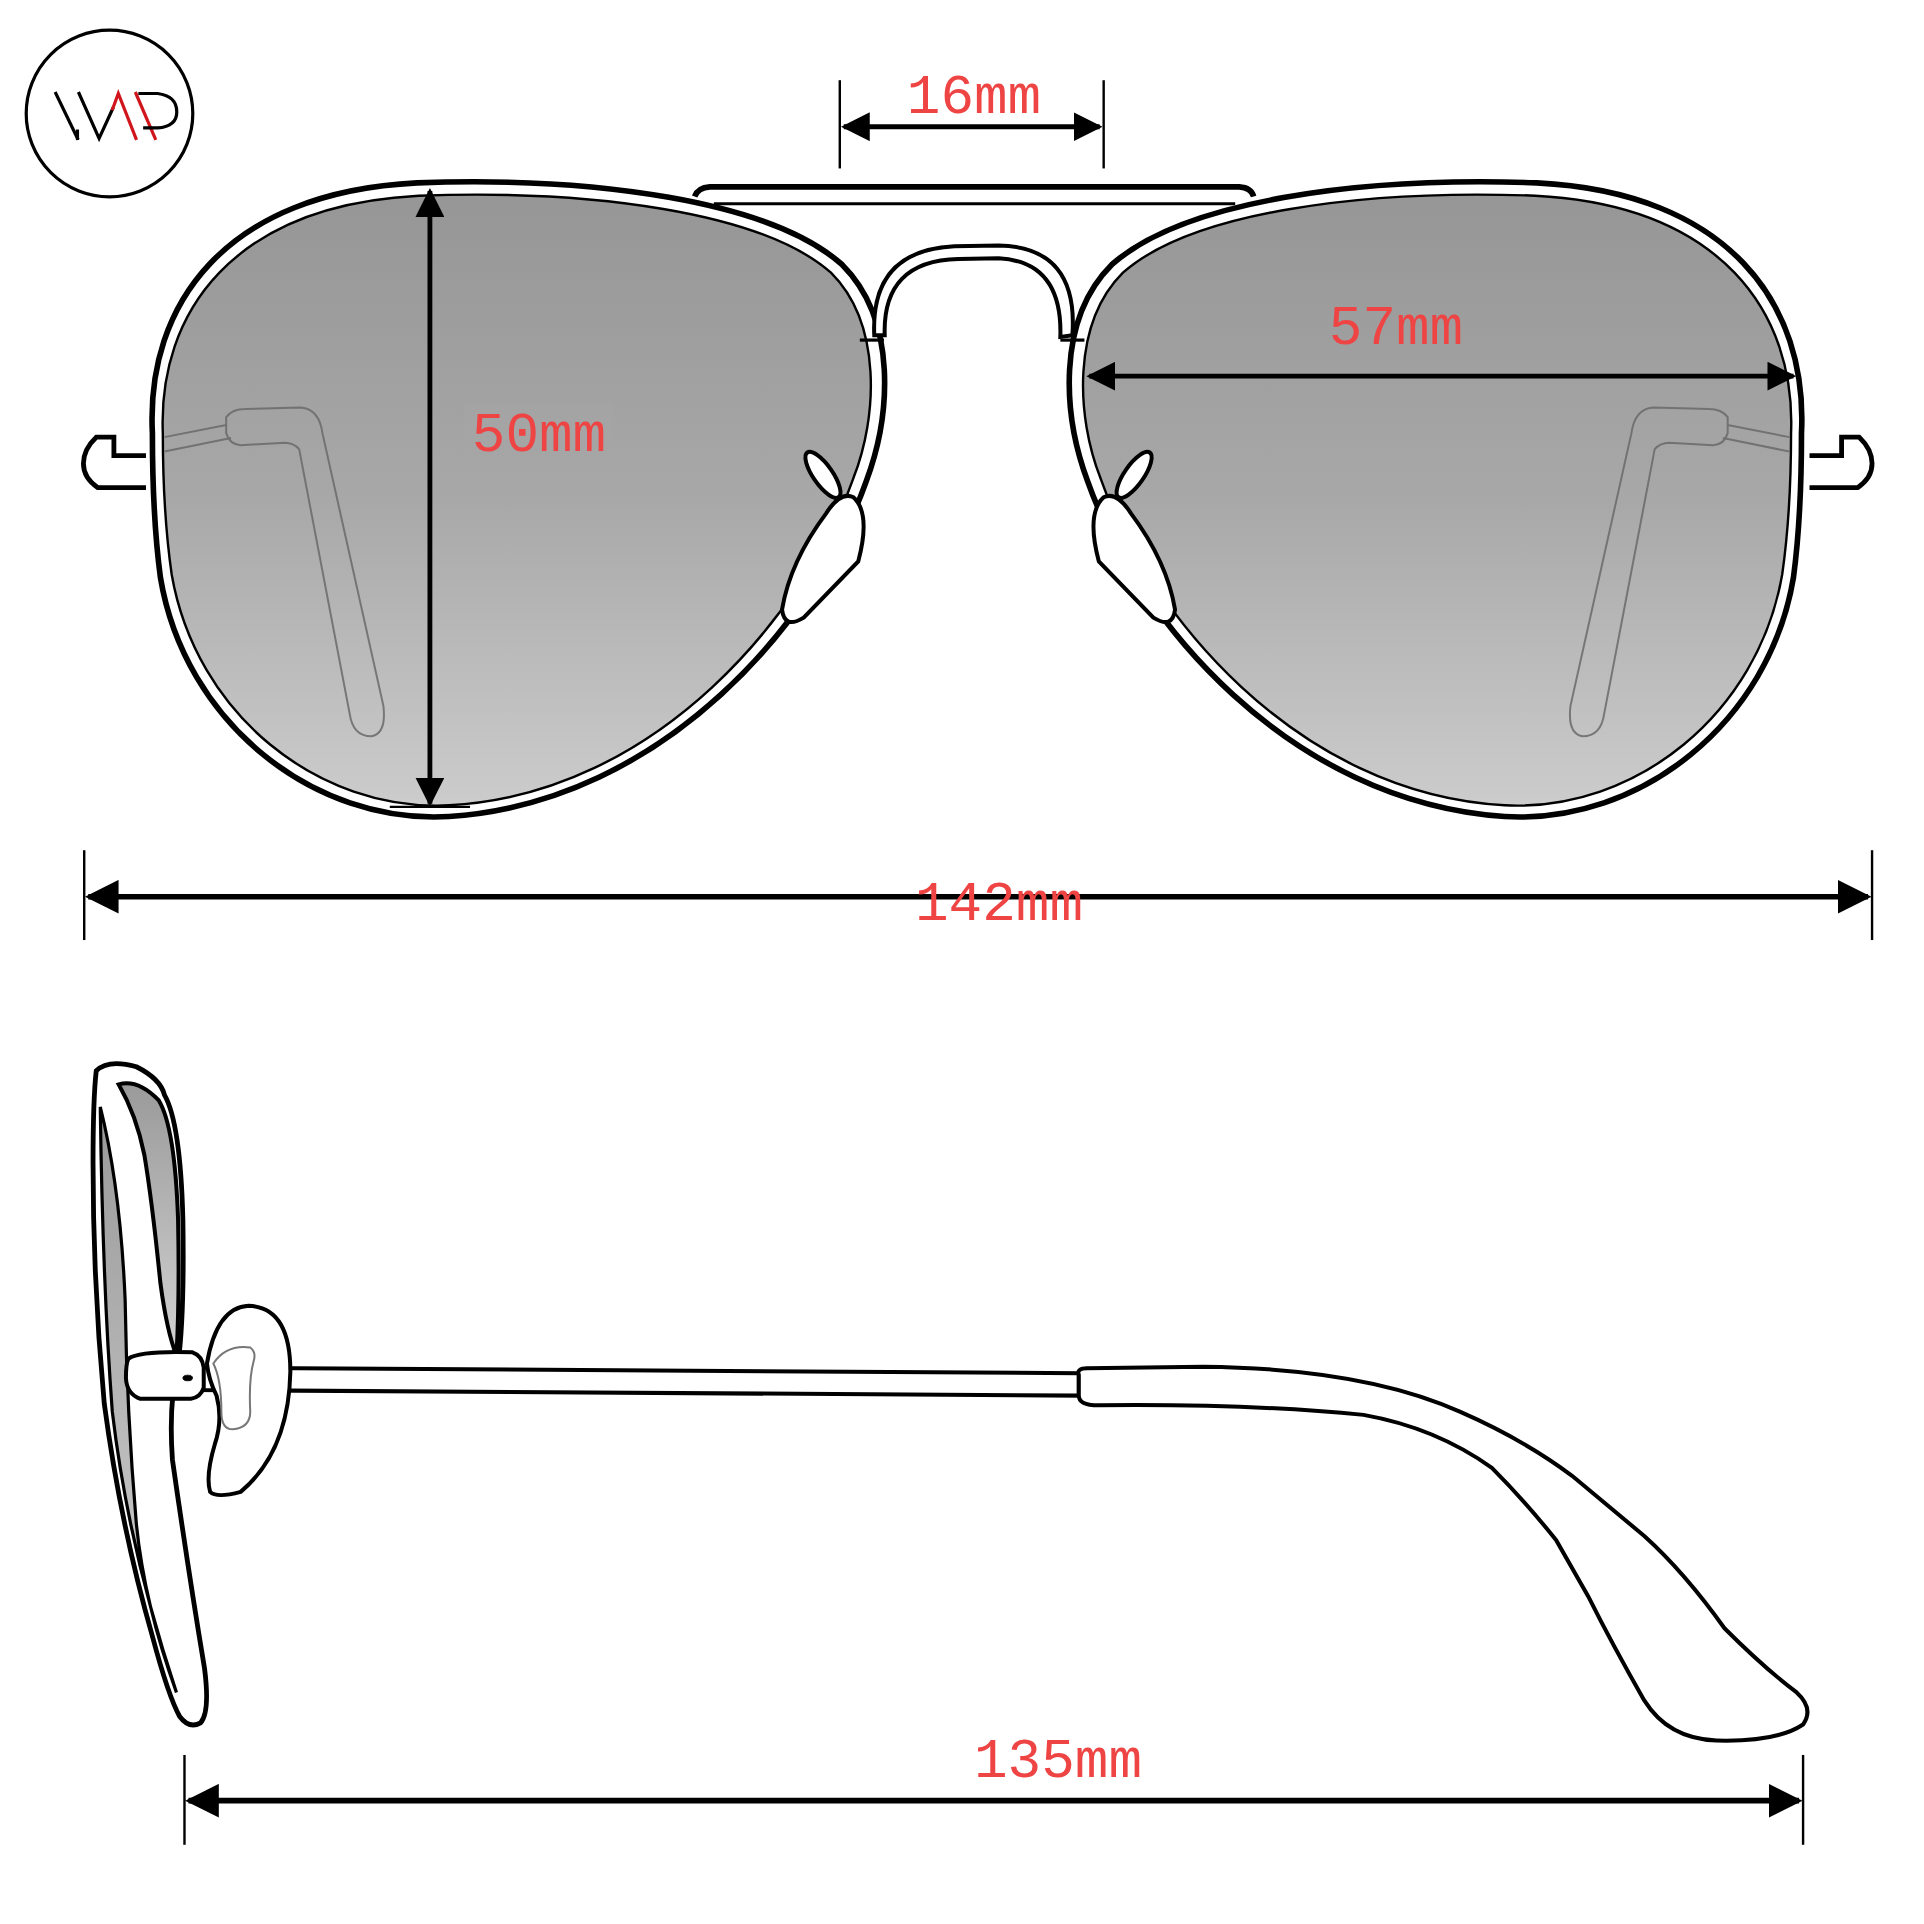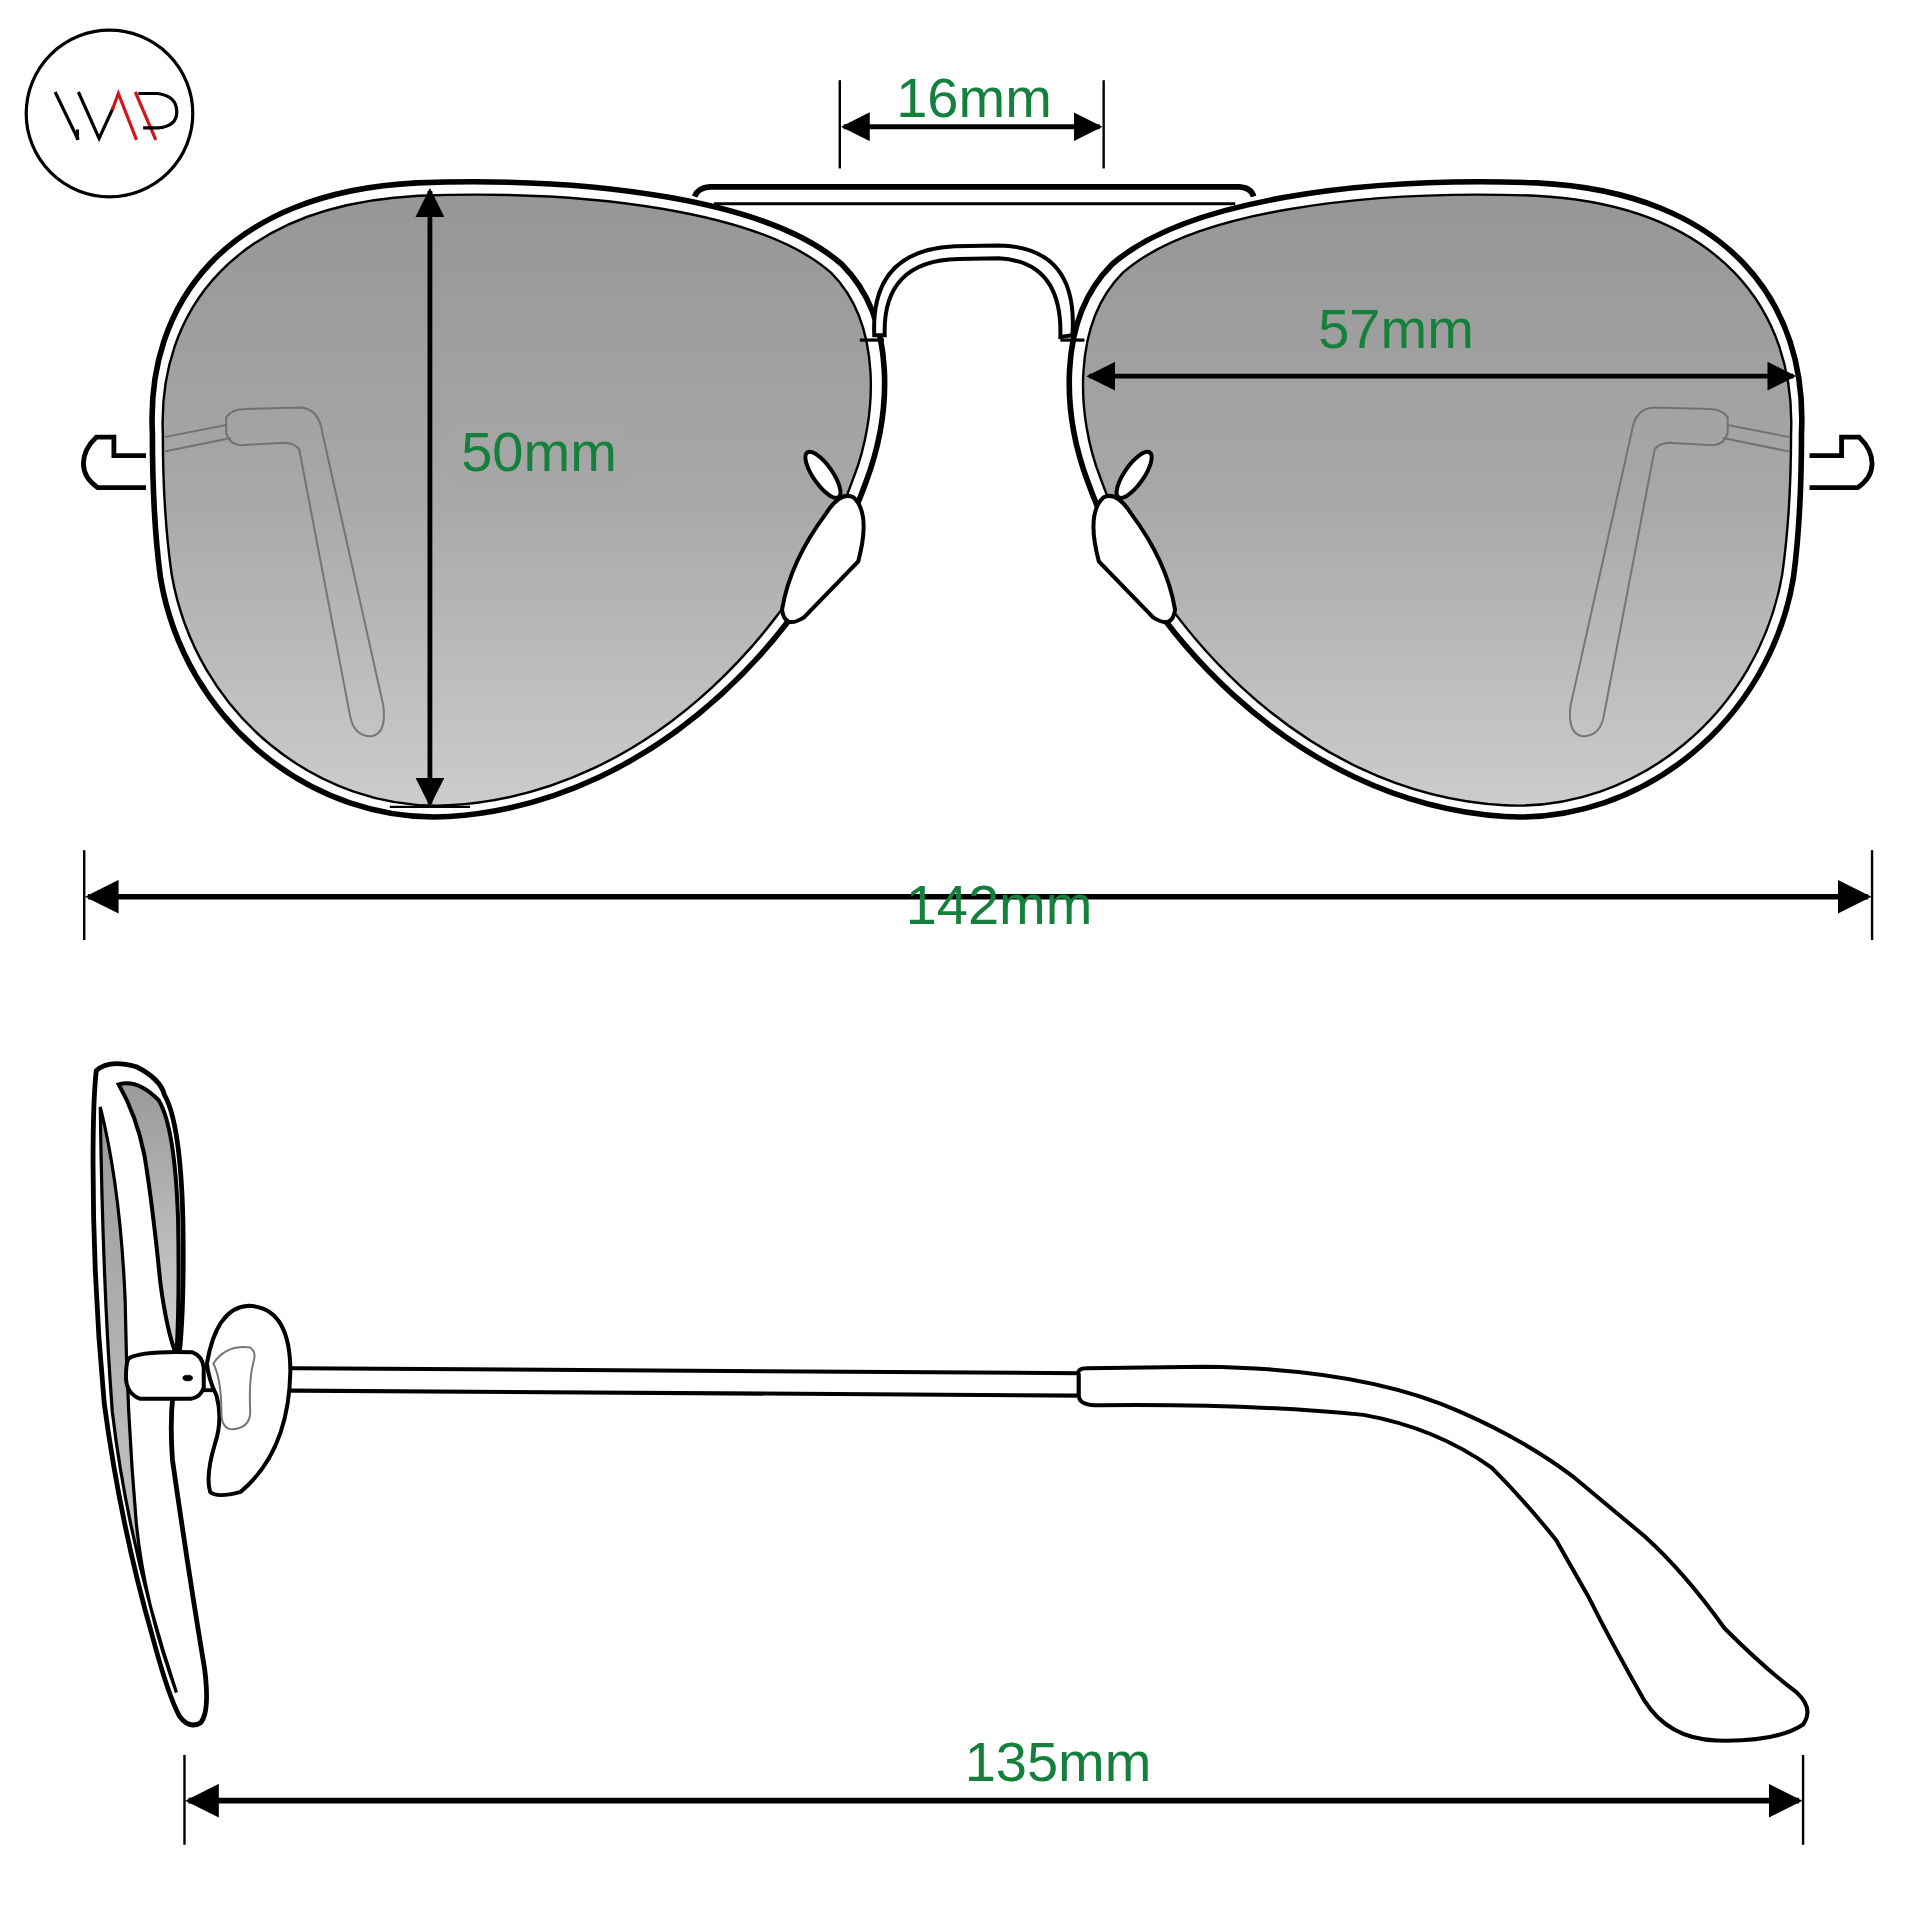--- a/index.html
+++ b/index.html
@@ -6,7 +6,7 @@
   body { width: 1925px; height: 1925px; position: relative; overflow: hidden;
          font-family: "DejaVu Sans", "Liberation Sans", sans-serif; }
   svg.canvas { position: absolute; left: 0; top: 0; width: 1925px; height: 1925px; }
-  .dim-label { position: absolute; color: #15803d; font-family: Liberation Sans, sans-serif;
+  .dim-label { position: absolute; color: #ef4444; font-family: Liberation Mono, monospace;
                font-size: 56px; line-height: 1; white-space: nowrap; transform: translate(-50%, -50%); }
   .dim-label.shaded { background: rgba(165,165,165,0.55); padding: 4.8px 8px; }
   .logo { position: absolute; left: 22.5px; top: 27px; width: 173px; height: 173px; }

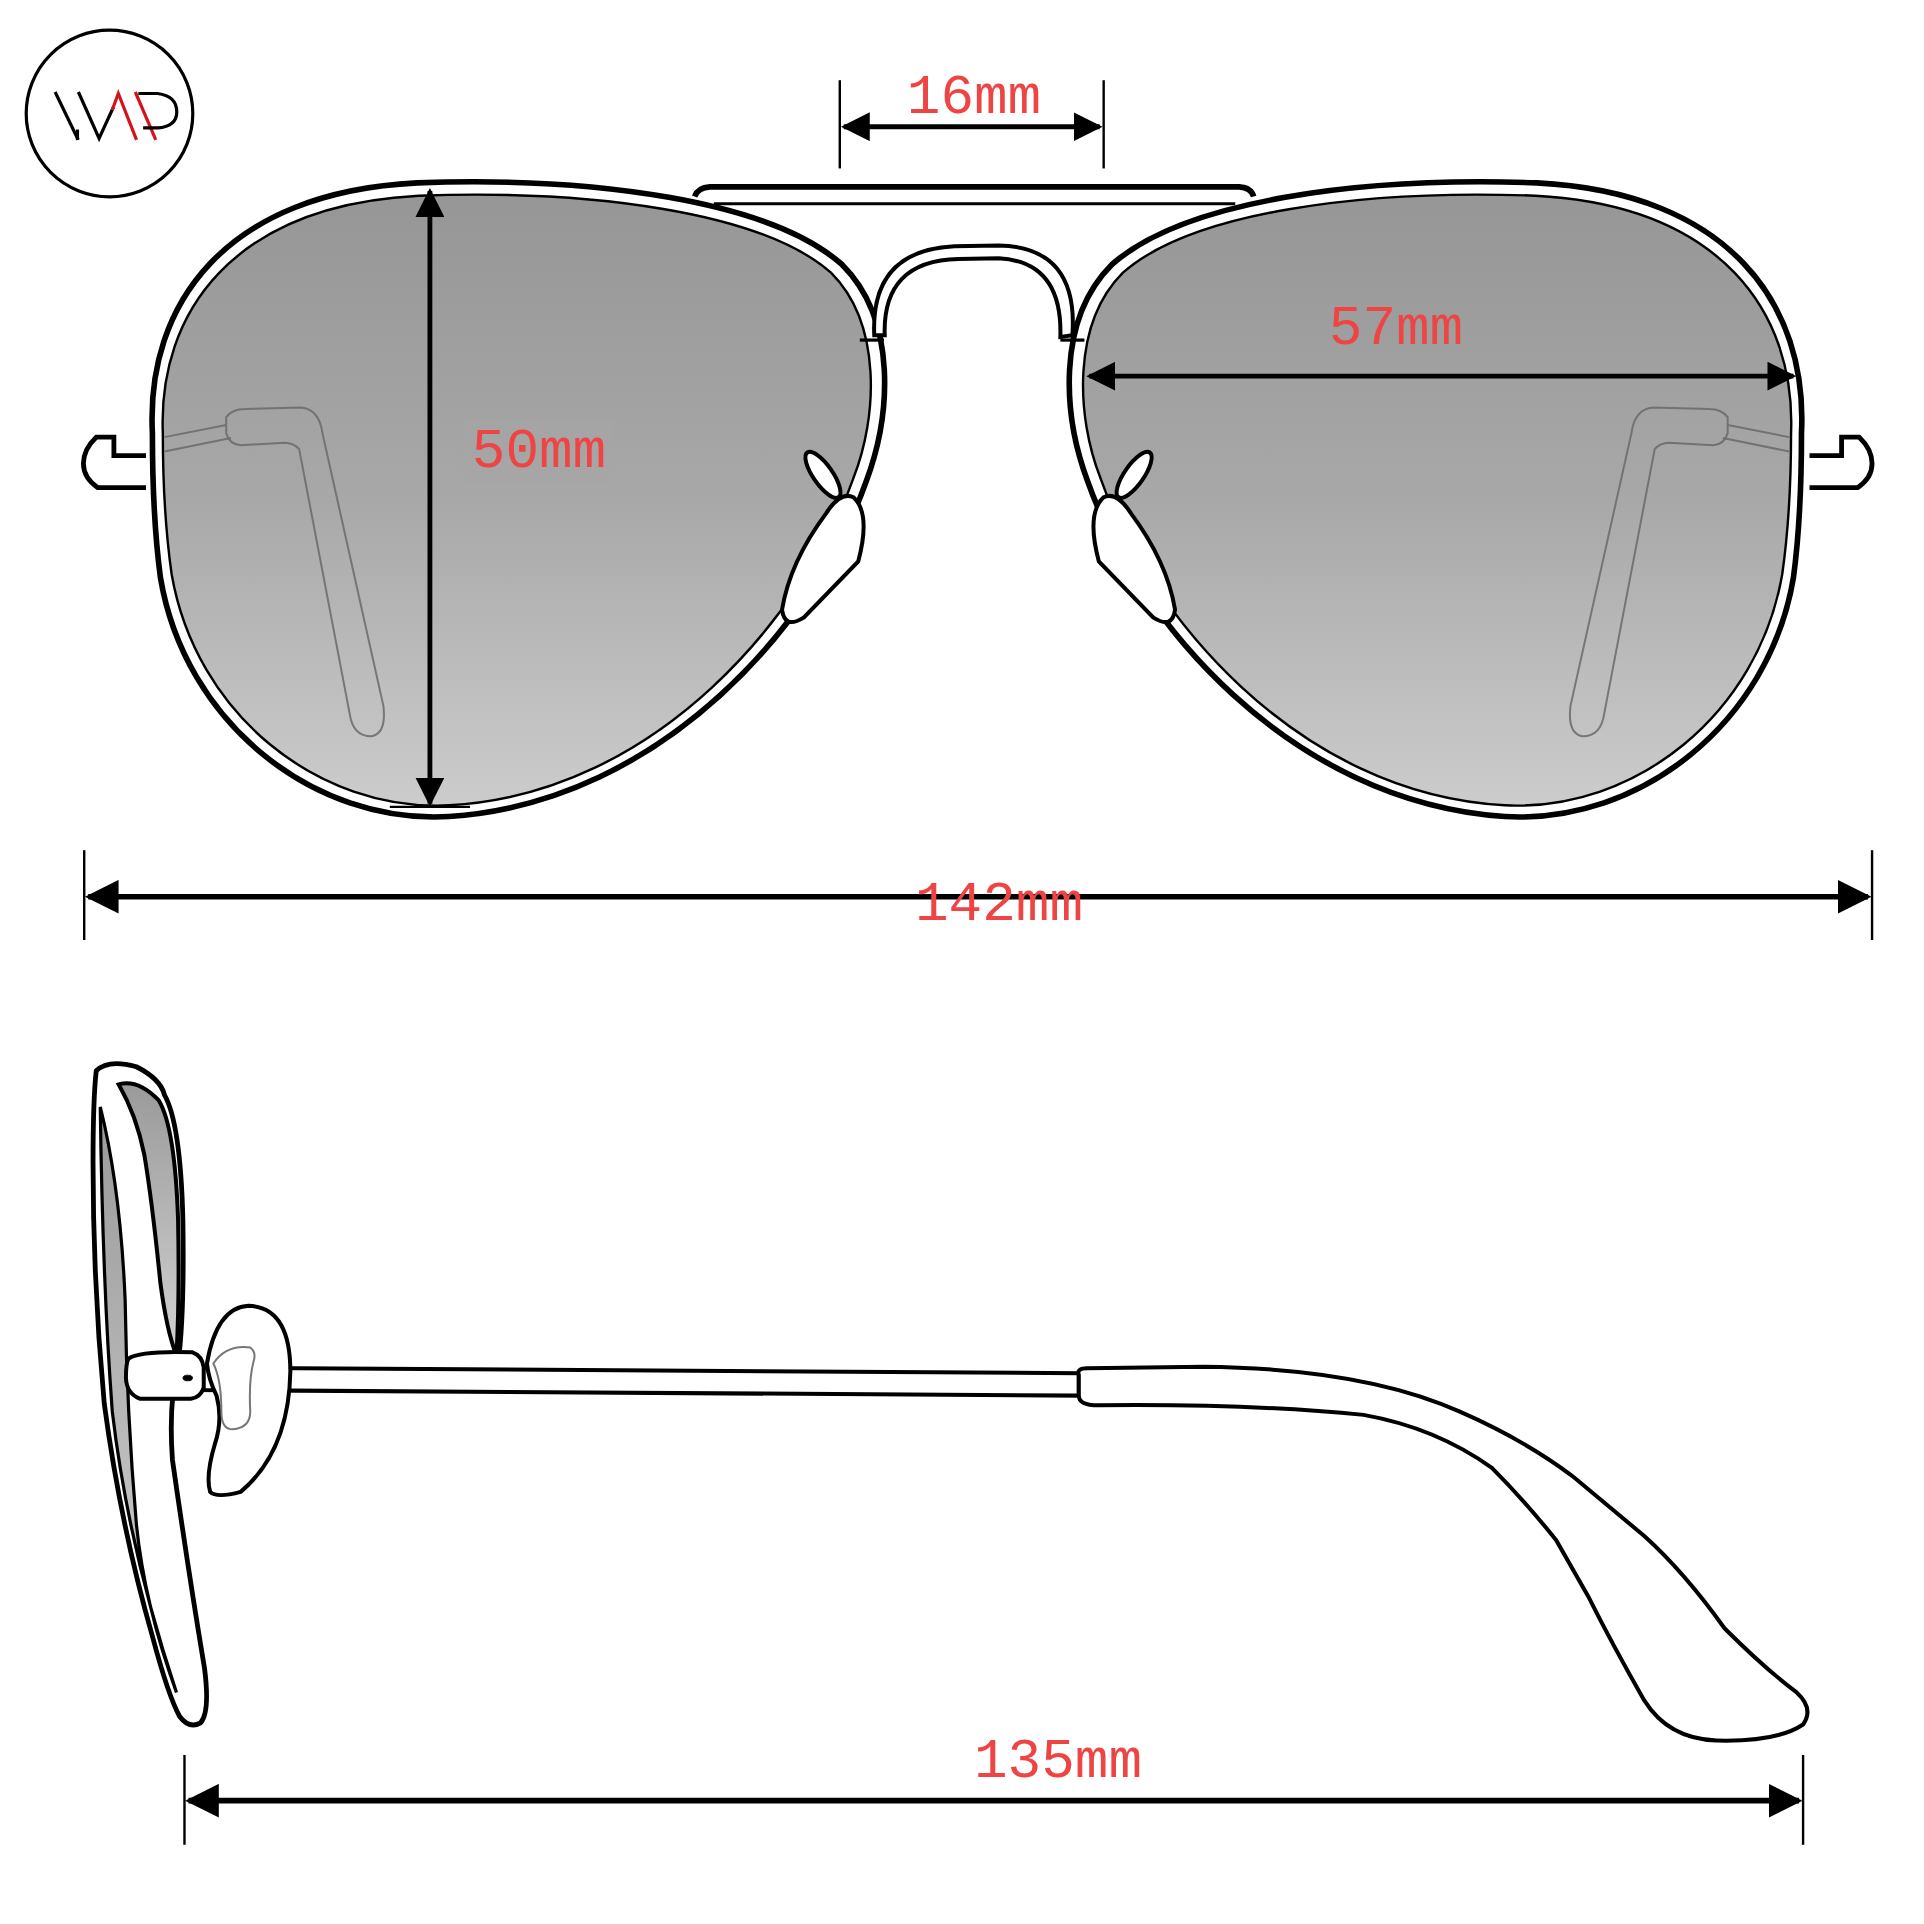--- a/index.html
+++ b/index.html
@@ -161,7 +161,7 @@
 </div>
 
 <div class="dim-label" style="left:974px; top:98px;">16mm</div>
-<div class="dim-label shaded" style="left:539px; top:452px;">50mm</div>
+<div class="dim-label shaded" style="left:539px; top:436px;">50mm</div>
 <div class="dim-label" style="left:1396px; top:329px;">57mm</div>
 <div class="dim-label" style="left:999px; top:905px;">142mm</div>
 <div class="dim-label" style="left:1058px; top:1762px;">135mm</div>

